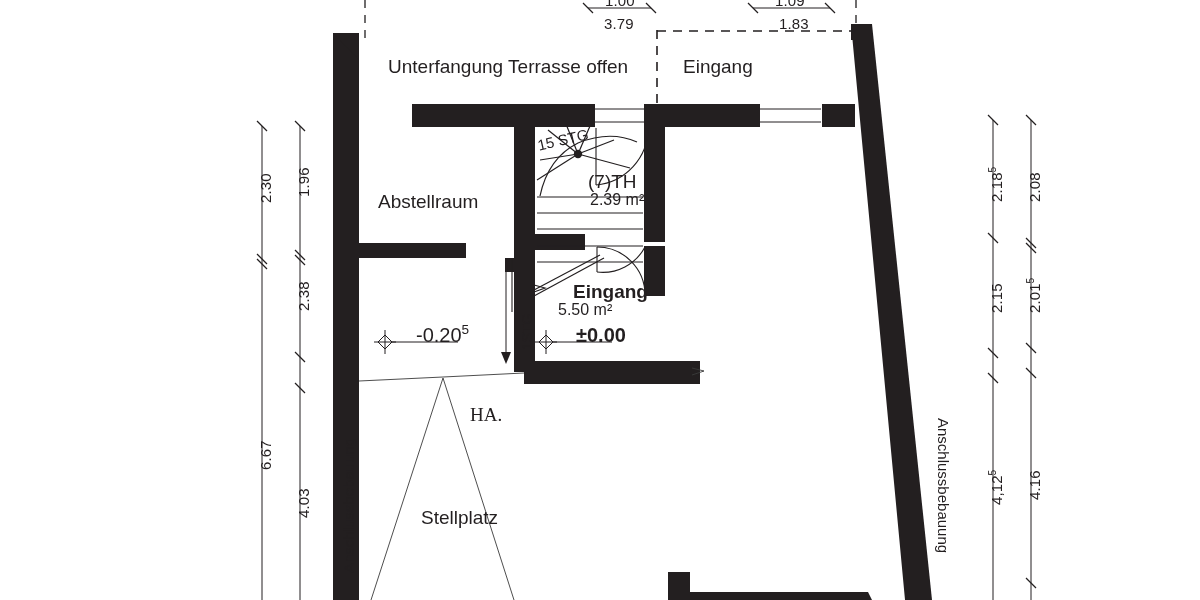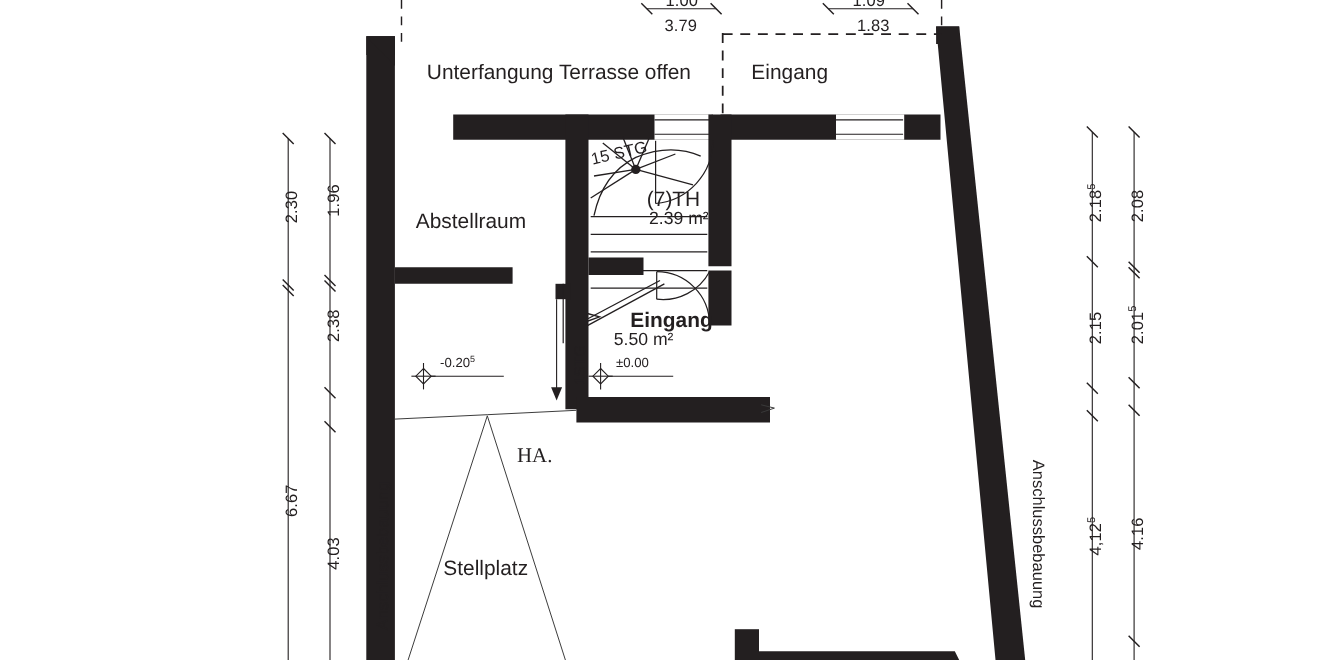--- a/index.html
+++ b/index.html
@@ -63,7 +63,7 @@
     transform-origin: 0 0;
     transform: rotate(90deg);
   }
-  .elev-txt { font-size: 12px; }
+  .elev-txt { font-size: 20px; margin-left: 16px; }
   .stg-txt {
     font-size: 15px;
     transform-origin: 0 0;

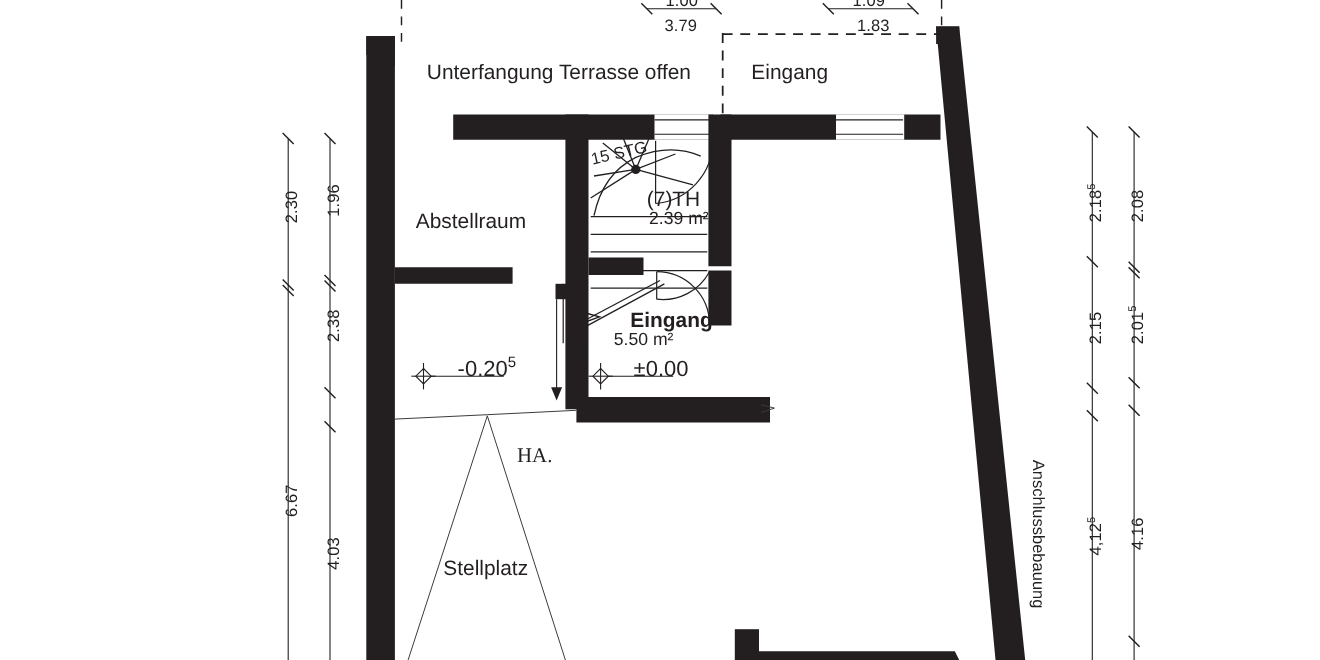--- a/index.html
+++ b/index.html
@@ -253,7 +253,7 @@
   <div class="lbl elev-txt" style="left:400px; top:323px;">
     <span>-0.20</span><span class="sup">5</span>
   </div>
-  <div class="lbl elev-txt" style="left:560px; top:323px;">
+  <div class="lbl elev-txt" style="left:560px; top:323px;font-weight:bold;">
     <span>±0.00</span><span class="sup"></span>
   </div>
 

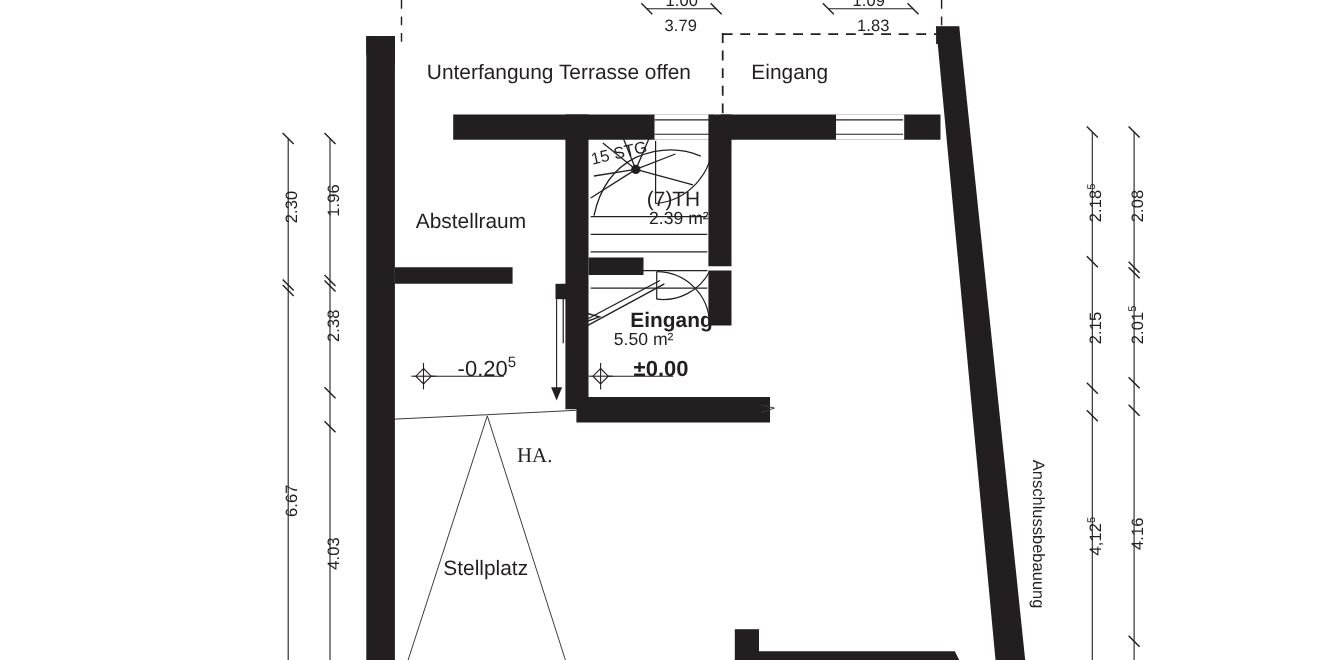--- a/index.html
+++ b/index.html
@@ -243,7 +243,7 @@
   <div class="lbl room-name" style="left:573px; top:282px;font-weight:bold;">Eingang</div>
   <div class="lbl room-area" style="left:558px; top:302px;">5.50 m²</div>
 
-  <div class="lbl room-name" style="left:388px; top:508px;padding-left:15px;">Stellplatz</div>
+  <div class="lbl room-name" style="left:406px; top:508px;padding-left:15px;">Stellplatz</div>
 
   <div class="lbl room-name" style="left:470px; top:405px;font-family:Liberation Serif, serif;">HA.</div>
 

